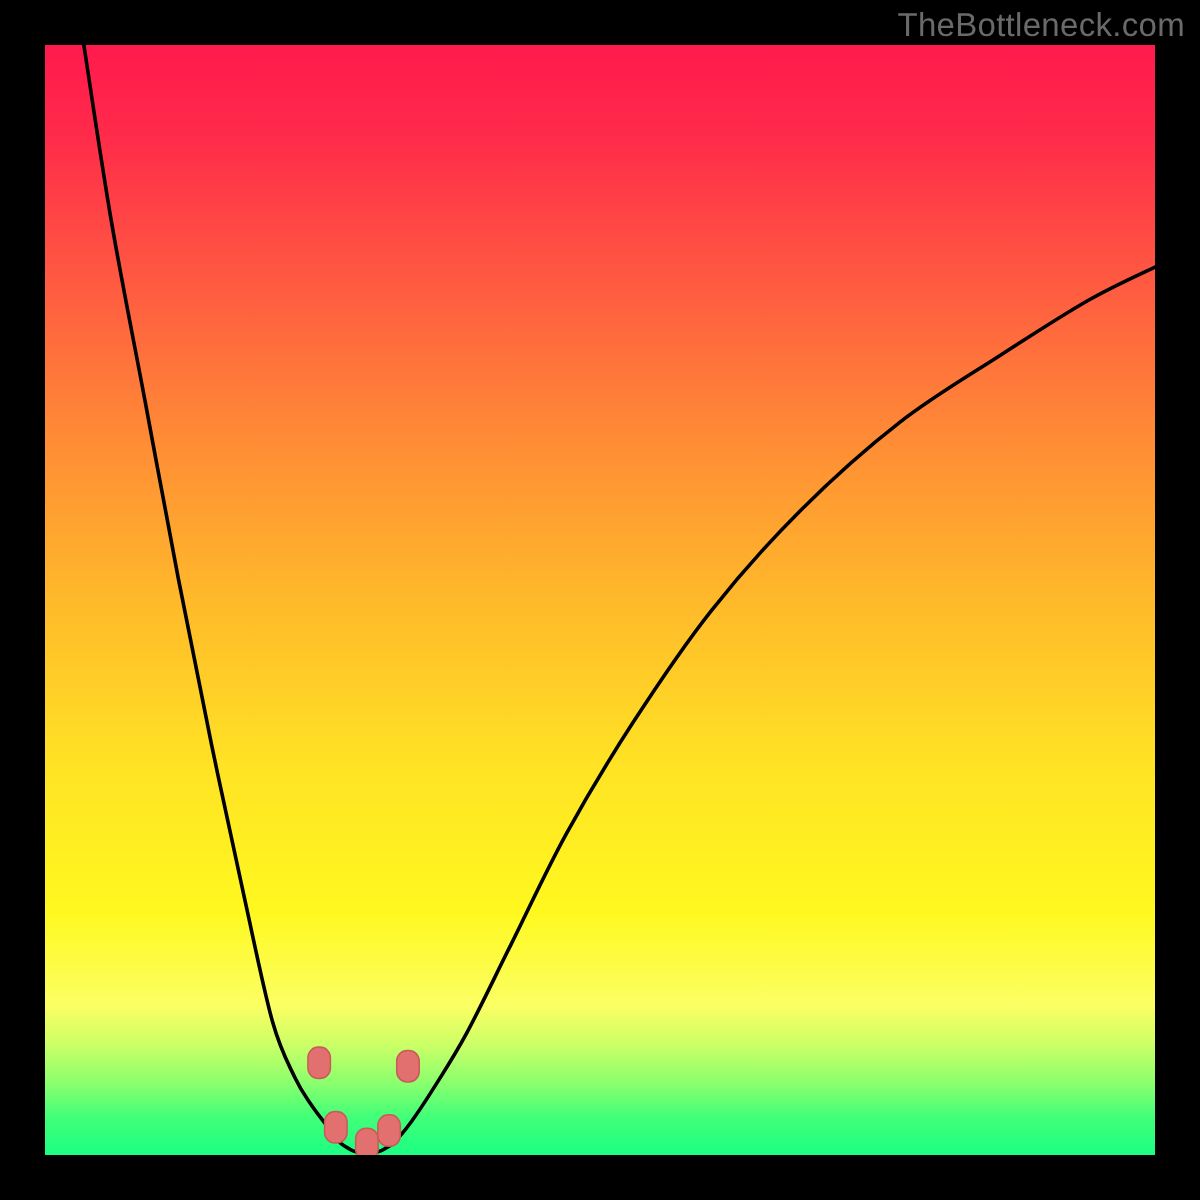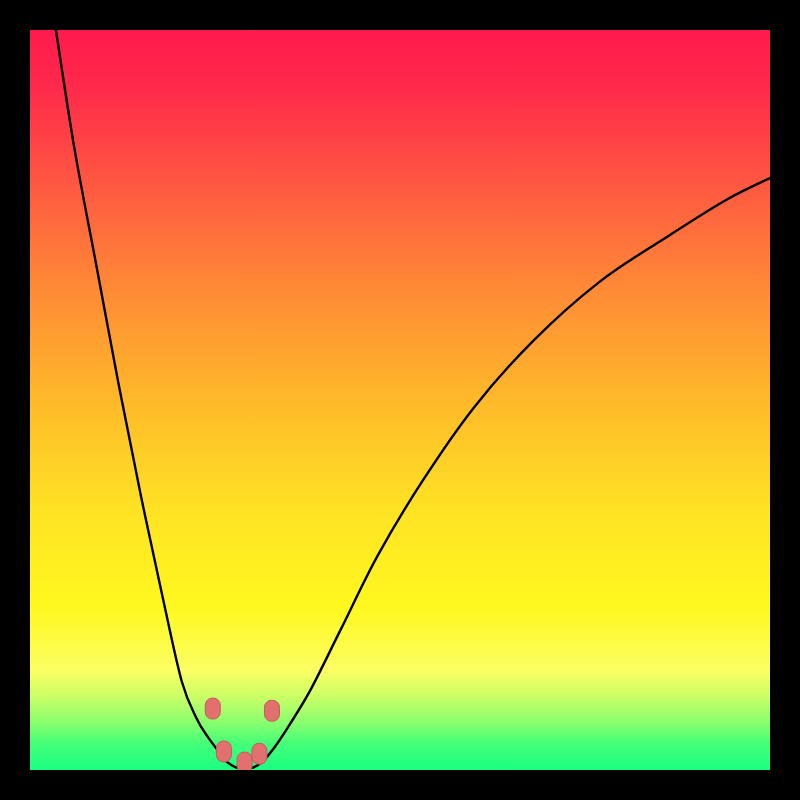--- a/index.html
+++ b/index.html
@@ -80,6 +80,7 @@
         </g>
     </svg>
   </div>
+  <div class="watermark">TheBottleneck.com</div>
 </div>
 
 </body></html>

